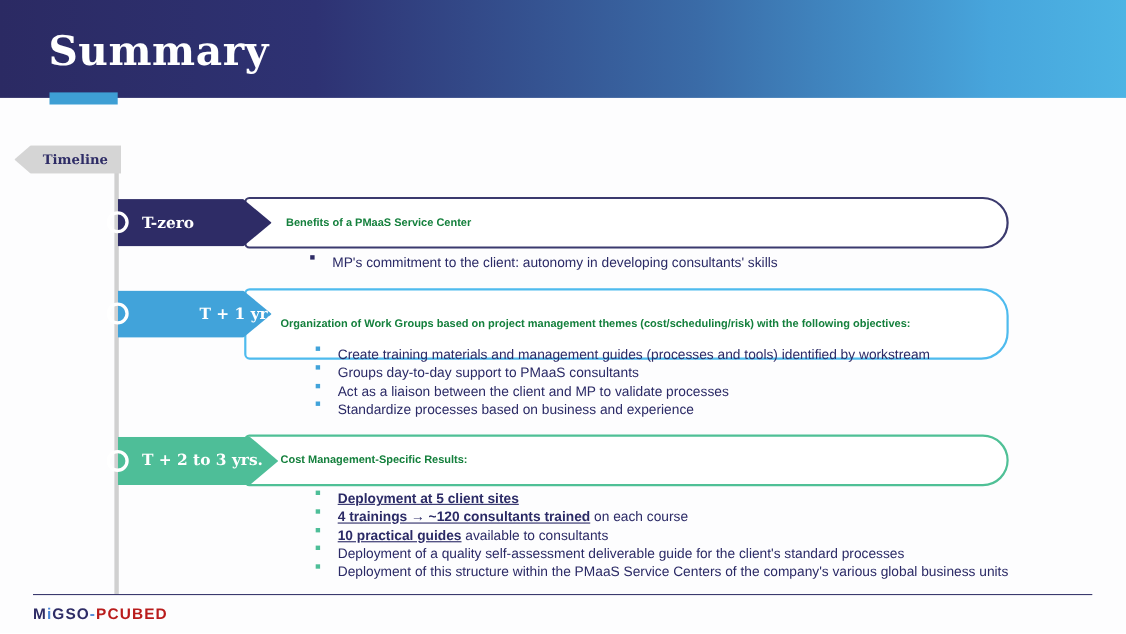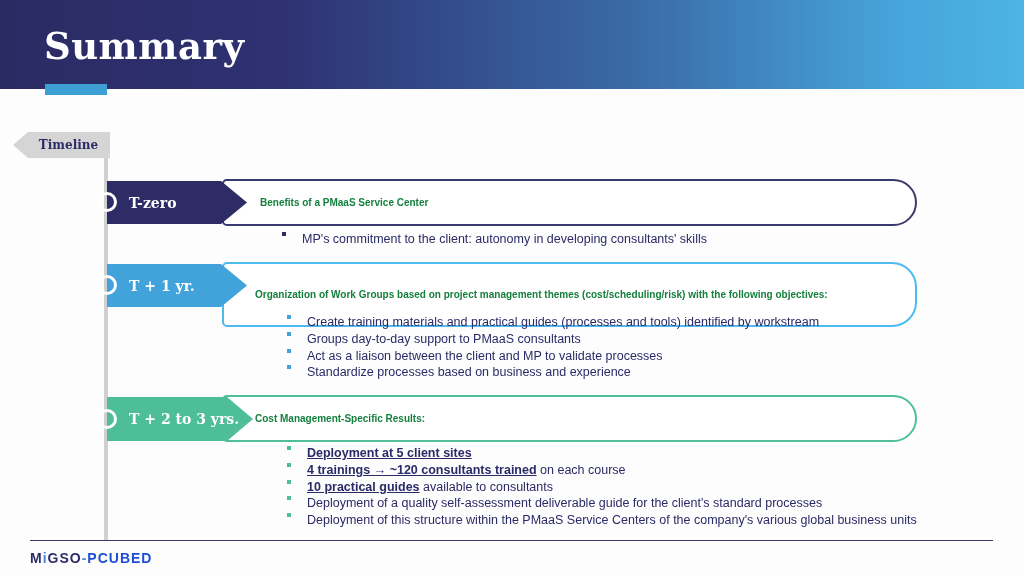--- a/index.html
+++ b/index.html
@@ -49,7 +49,7 @@
   .arrow-1{left:107px;top:181px;width:140px;height:43px;}
   .circle-1{left:97px;top:192px;}
   .box-1{left:222px;top:179px;width:695px;height:47px;padding:0 20px 0 36px;}
-  .arrow-2{left:107px;top:264px;width:140px;height:43px;}
+  .arrow-2{left:107px;top:264px;width:140px;height:43px;justify-content:flex-end;}
   .circle-2{left:97px;top:275px;}
   .box-2{left:222px;top:262px;width:695px;height:65px;padding:0 20px 0 31px;}
   .arrow-3{left:107px;top:397px;width:146px;height:44px;}

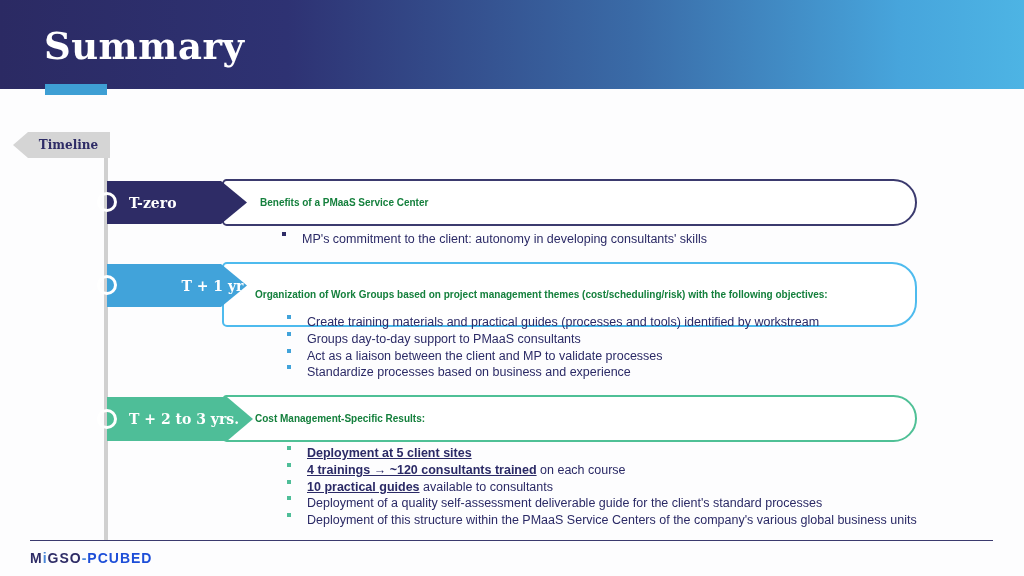--- a/index.html
+++ b/index.html
@@ -113,7 +113,7 @@
     <ul class="bullets bullets-2" style="--c: #41a3da; --bc: #4ebbee;">
         <li class="bullet-item">
           <span class="bullet-square"></span>
-          <span class="bullet-text"><span>Create training materials and practical guides (processes and tools) identified by workstream</span></span>
+          <span class="bullet-text"><span>Create training materials and management guides (processes and tools) identified by workstream</span></span>
         </li>
         <li class="bullet-item">
           <span class="bullet-square"></span>

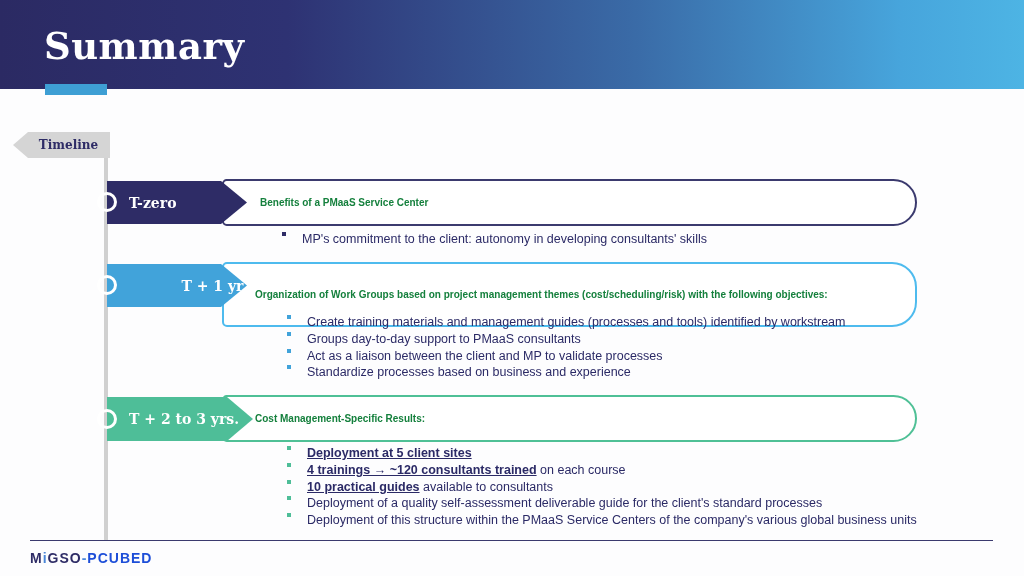--- a/index.html
+++ b/index.html
@@ -163,7 +163,7 @@
   </div>
 
   <div class="footer-divider"></div>
-  <div class="logo"><span style="color: rgb(46, 44, 102);">M</span><span style="color: rgb(74, 134, 216);">i</span><span style="color: rgb(46, 44, 102);">GSO</span><span style="color: rgb(74, 134, 216);">-</span><span style="color: #1d4ed8; margin-top: 20px;">PCUBED</span></div>
+  <div class="logo"><span style="color: rgb(46, 44, 102);">M</span><span style="color: rgb(74, 134, 216);">i</span><span style="color: rgb(46, 44, 102);">GSO</span><span style="color: rgb(74, 134, 216);">-</span><span style="color: #b91c1c; margin-top: 20px;">PCUBED</span></div>
 
 </div>
 

